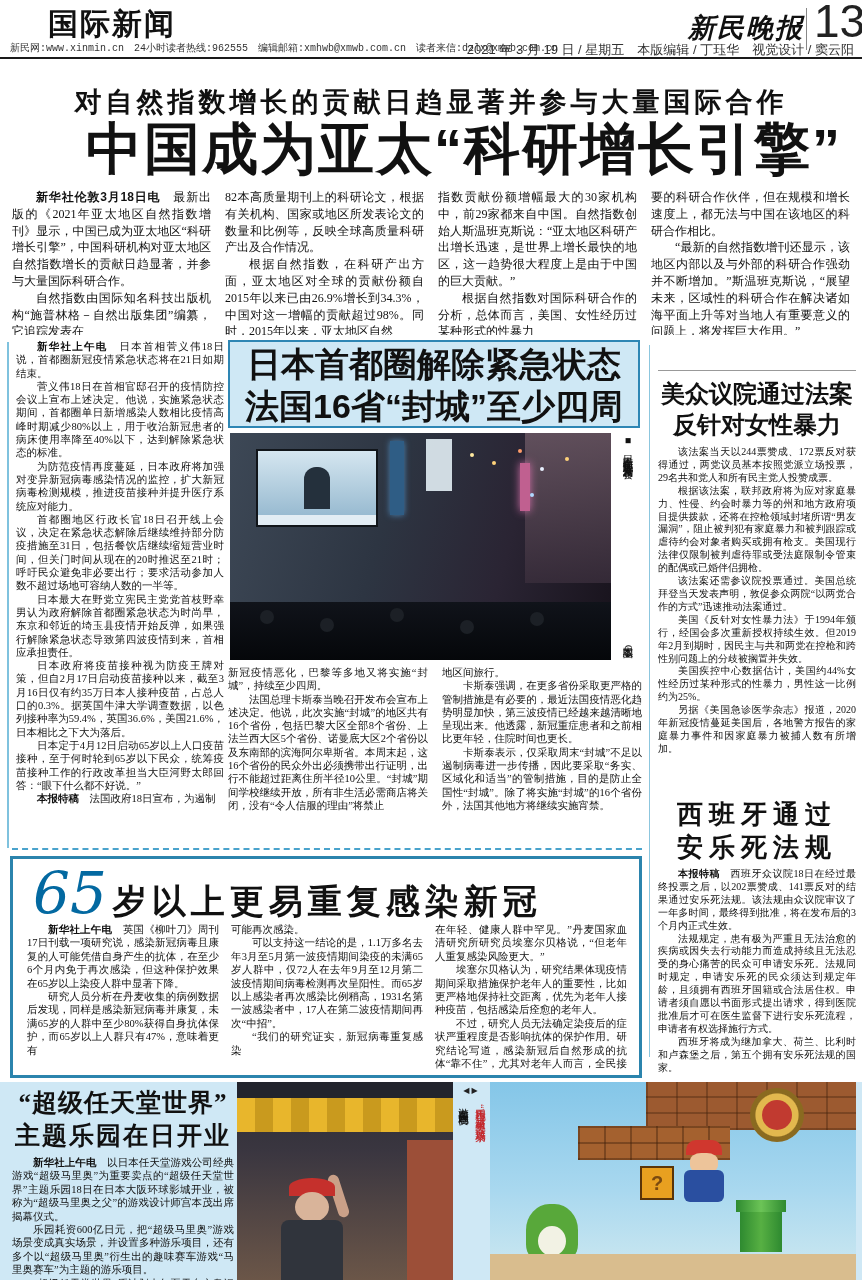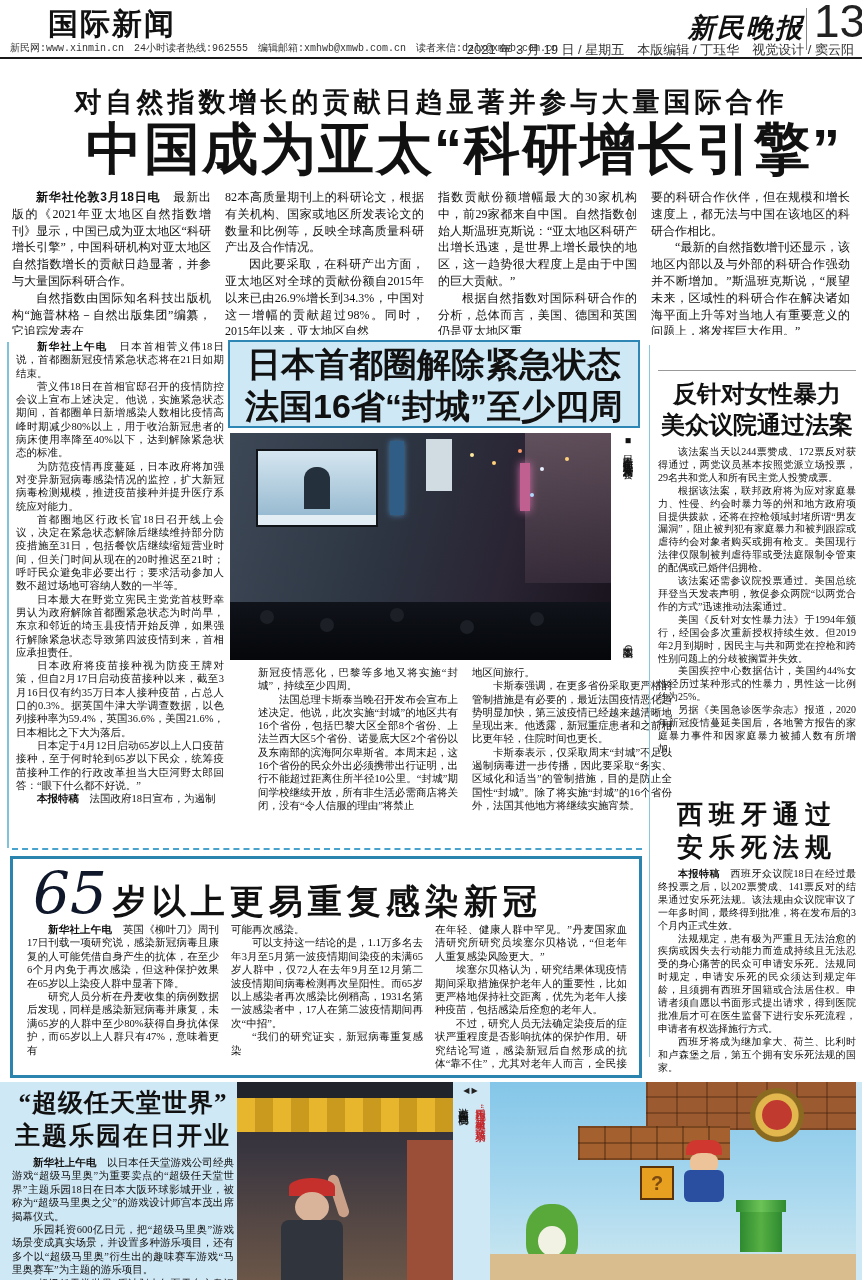--- a/index.html
+++ b/index.html
@@ -149,7 +149,7 @@
     </div>
     <div class="col">
       <p class="cont">82本高质量期刊上的科研论文，根据有关机构、国家或地区所发表论文的数量和比例等，反映全球高质量科研产出及合作情况。</p>
-      <p>因此要采取，在科研产出方面，亚太地区对全球的贡献份额自2015年以来已由26.9%增长到34.3%，中国对这一增幅的贡献超过98%。同时，2015年以来，亚太地区自然</p>
+      <p>根据自然指数，在科研产出方面，亚太地区对全球的贡献份额自2015年以来已由26.9%增长到34.3%，中国对这一增幅的贡献超过98%。同时，2015年以来，亚太地区自然</p>
     </div>
     <div class="col">
       <p class="cont">指数贡献份额增幅最大的30家机构中，前29家都来自中国。自然指数创始人斯温班克斯说：“亚太地区科研产出增长迅速，是世界上增长最快的地区，这一趋势很大程度上是由于中国的巨大贡献。”</p>

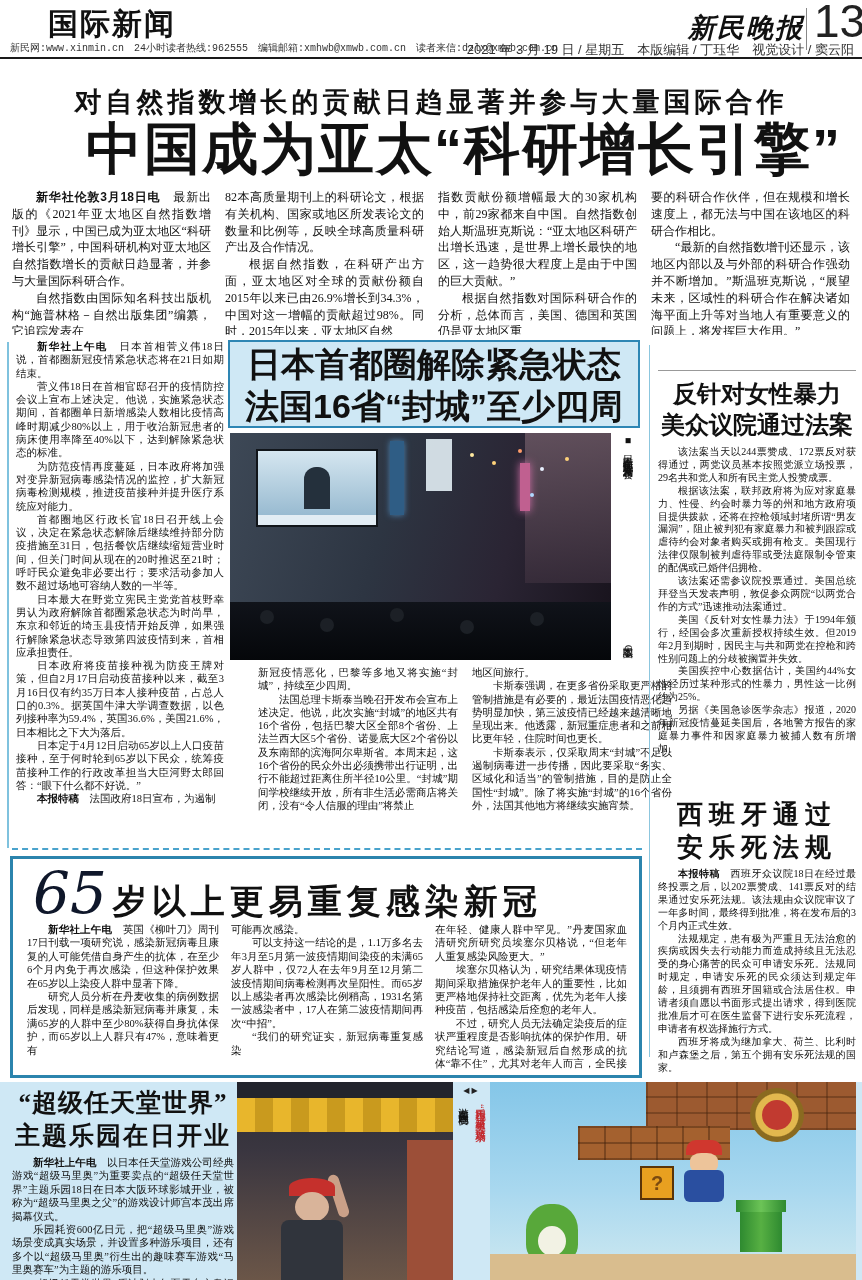--- a/index.html
+++ b/index.html
@@ -153,7 +153,7 @@
     </div>
     <div class="col">
       <p class="cont">指数贡献份额增幅最大的30家机构中，前29家都来自中国。自然指数创始人斯温班克斯说：“亚太地区科研产出增长迅速，是世界上增长最快的地区，这一趋势很大程度上是由于中国的巨大贡献。”</p>
-      <p>根据自然指数对国际科研合作的分析，总体而言，美国、德国和英国仍是亚太地区重</p>
+      <p>根据自然指数对国际科研合作的分析，总体而言，美国、女性经历过某种形式的性暴力</p>
     </div>
     <div class="col">
       <p class="cont">要的科研合作伙伴，但在规模和增长速度上，都无法与中国在该地区的科研合作相比。</p>

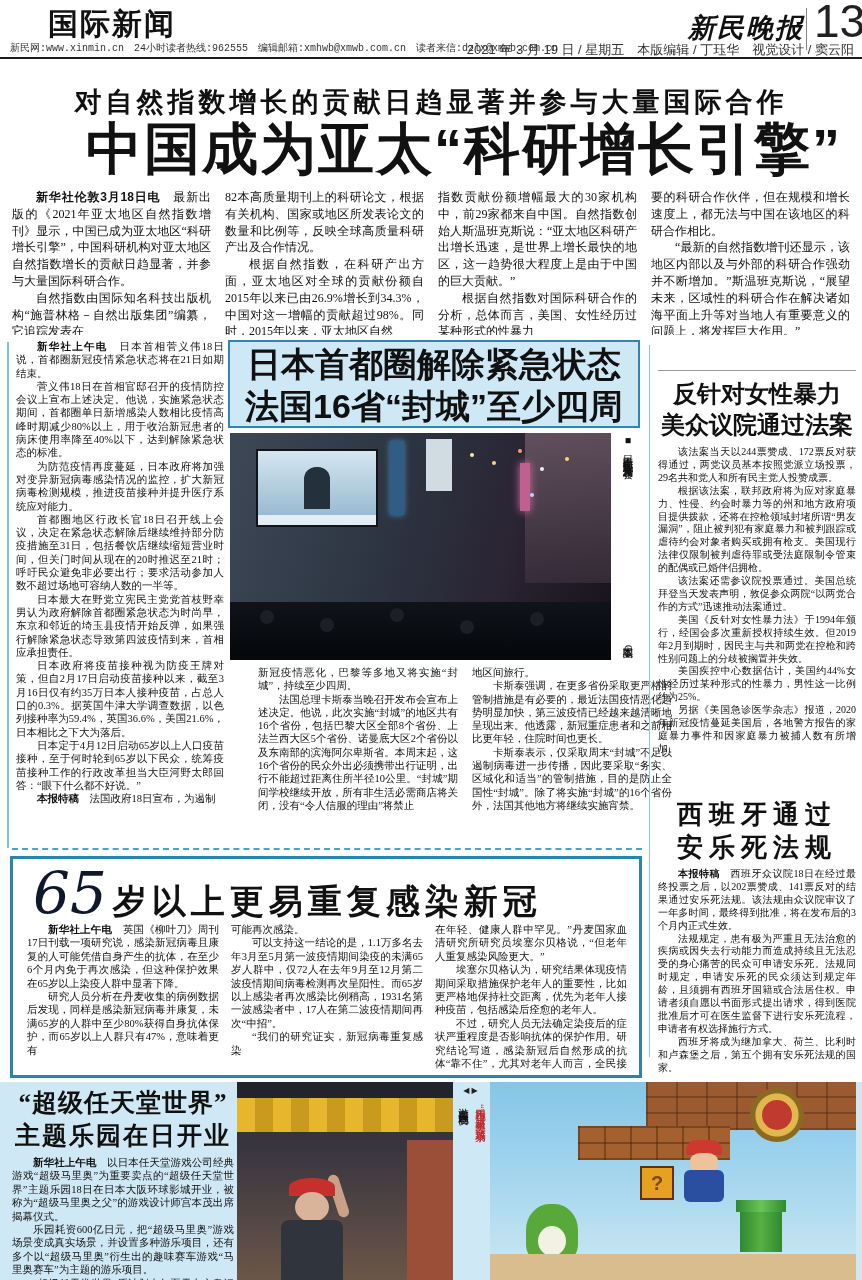--- a/index.html
+++ b/index.html
@@ -219,8 +219,8 @@
   <div class="abs" id="right-divider"></div>
   <div class="abs" id="us-rule"></div>
   <div class="abs sans" id="us-title">
+    <div>美众议院通过法案</div>
     <div>反针对女性暴力</div>
-    <div>美众议院通过法案</div>
   </div>
   <div class="abs" id="us-body">
     <p>该法案当天以244票赞成、172票反对获得通过，两党议员基本按照党派立场投票，29名共和党人和所有民主党人投赞成票。</p>

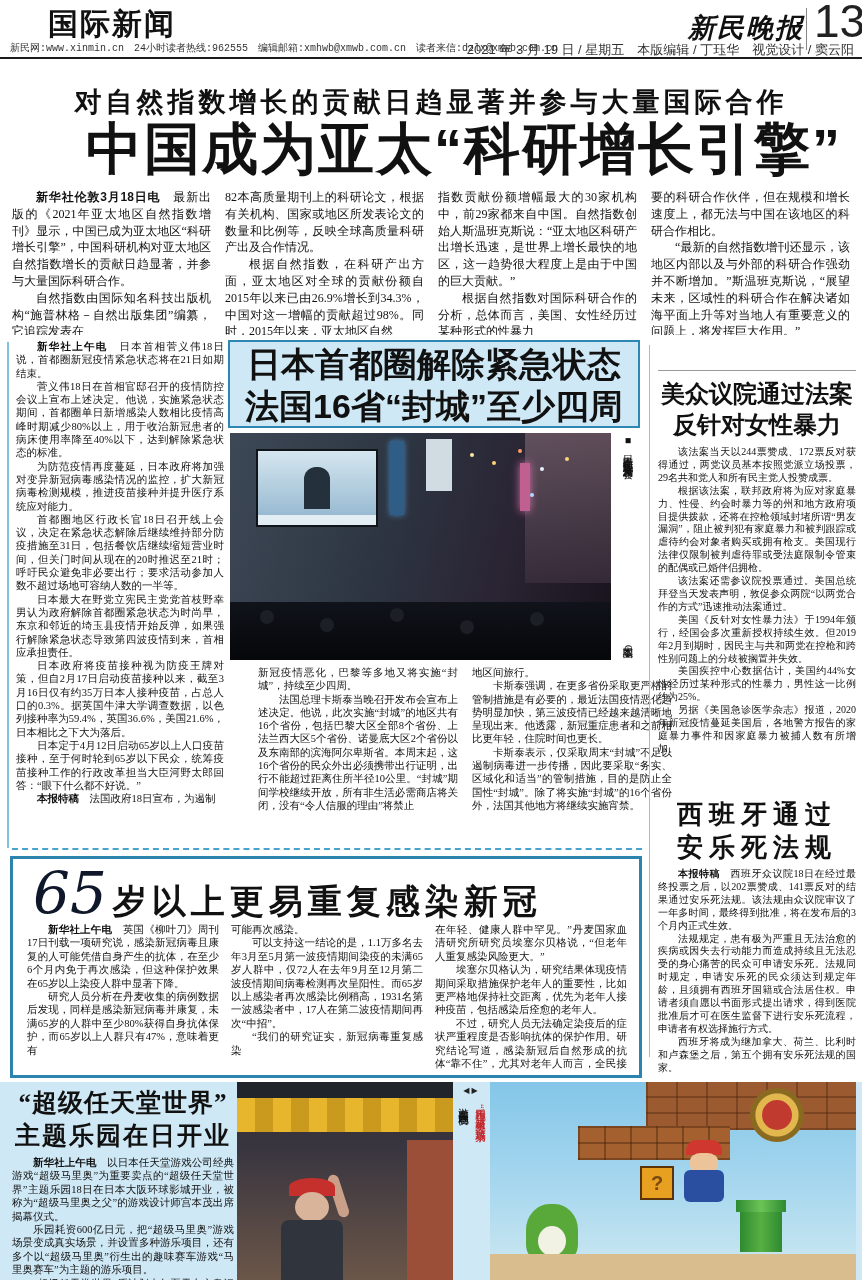--- a/index.html
+++ b/index.html
@@ -42,7 +42,7 @@
   #side-cap .cap-top{top:2px;}
   #side-cap .cap-bottom{bottom:2px;}
   #france-cols{left:228px;top:666px;width:414px;height:180px;display:flex;gap:14px;overflow:hidden;
-               font-size:10.5px;line-height:13.3px;text-align:justify;margin-left:30px;}
+               font-size:10.5px;line-height:13.3px;text-align:justify;}
   #france-cols .col{flex:1;}
   #dashed-rule{left:12px;top:848px;width:630px;border-top:2px dashed #4aa3cc;}
 

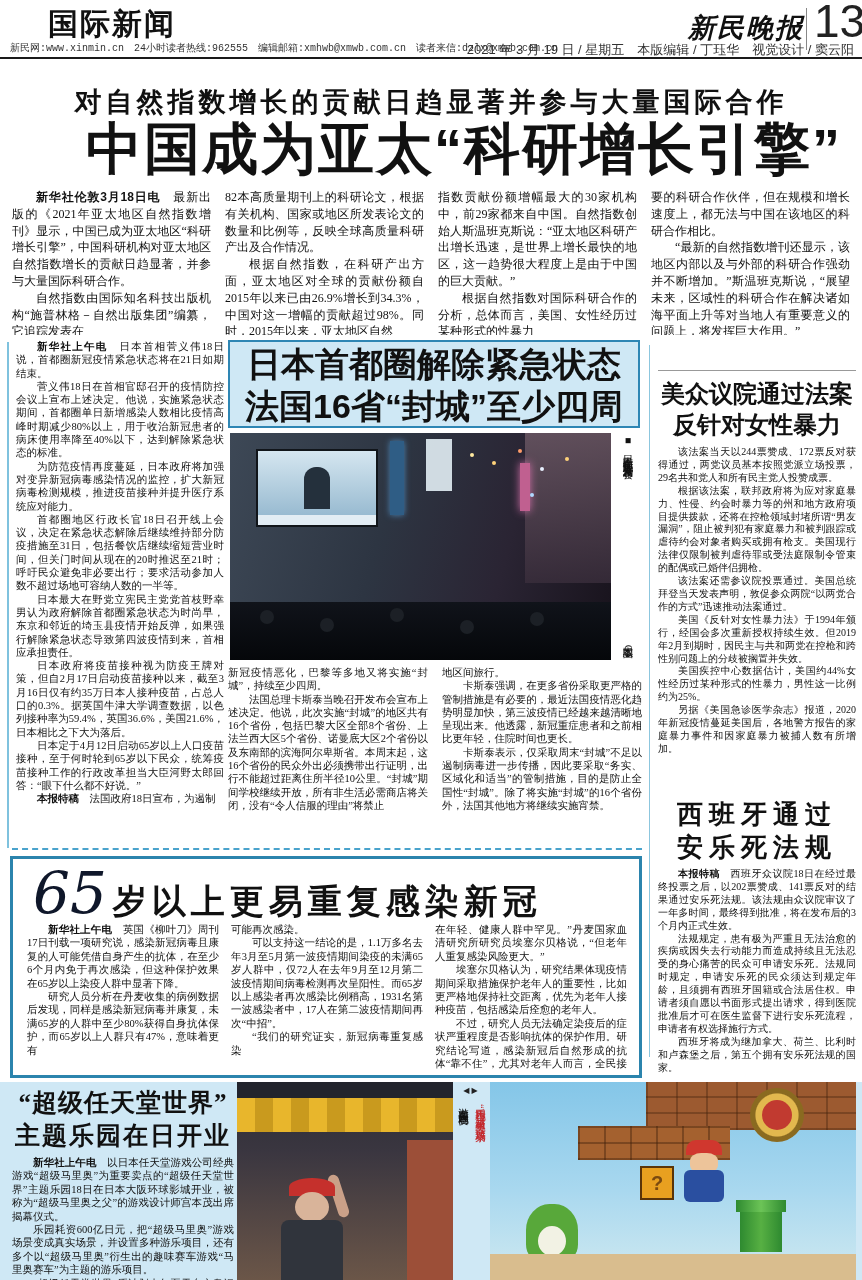--- a/index.html
+++ b/index.html
@@ -61,7 +61,7 @@
   #reinfect-box{left:10px;top:856px;width:632px;height:222px;box-sizing:border-box;
                 border:3px solid #2b84ad;background:#fff;}
   #reinfect-title{position:absolute;left:20px;top:0px;display:flex;align-items:baseline;}
-  #reinfect-num{font-size:58px;font-style:italic;color:#0f172a;font-family:"DejaVu Serif","Liberation Serif",serif;}
+  #reinfect-num{font-size:58px;font-style:italic;color:#0369a1;font-family:"DejaVu Serif","Liberation Serif",serif;}
   #reinfect-text{font-size:34px;font-weight:900;letter-spacing:5px;margin-left:6px;
                  font-family:"Liberation Sans","DejaVu Sans",sans-serif;}
   #reinfect-body{position:absolute;left:14px;top:64px;width:600px;height:148px;display:flex;gap:12px;

